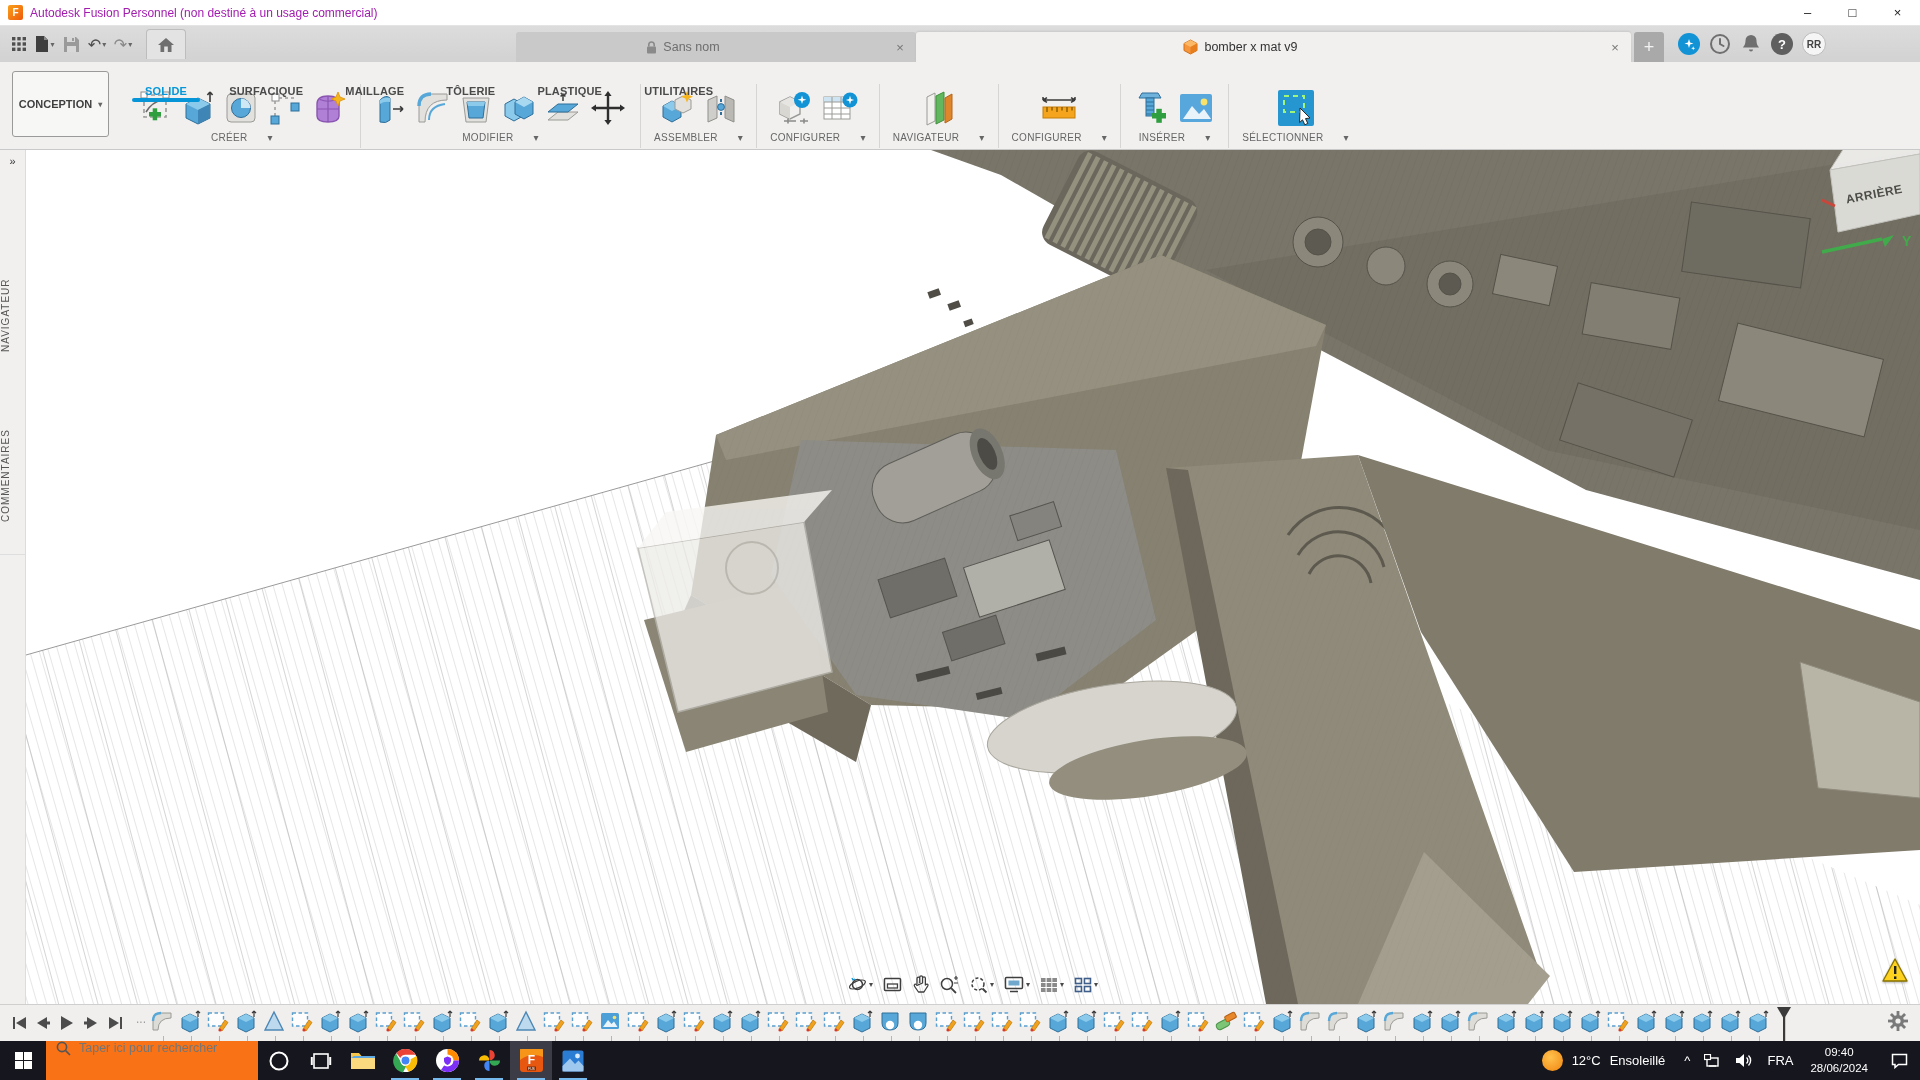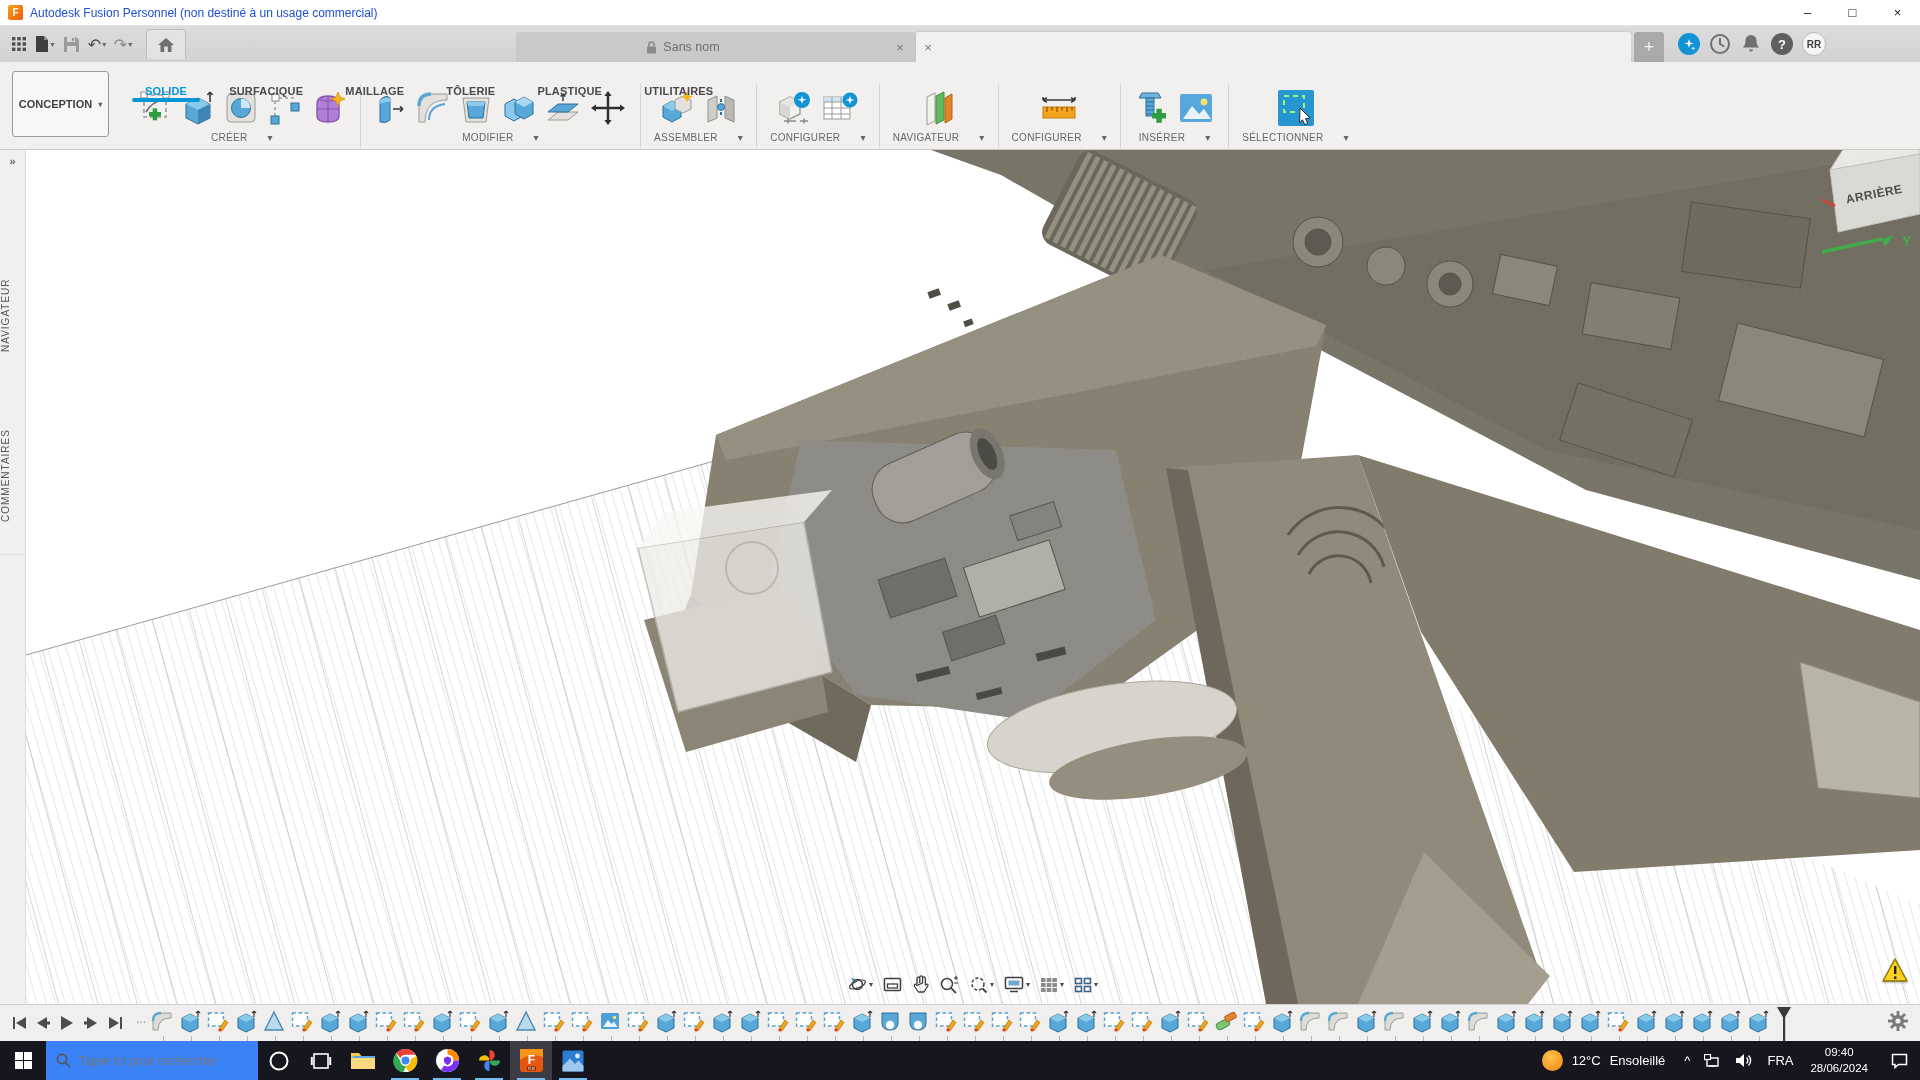--- a/index.html
+++ b/index.html
@@ -9,7 +9,7 @@
   
   .titlebar { height:26px; background:#ffffff; display:flex; align-items:center; border-bottom:1px solid #e4e4e4; }
   .fusion-logo { width:15px; height:15px; margin:0 7px 0 8px; background:linear-gradient(135deg,#f9a01b,#ef5a0a); border-radius:2px; color:#fff; font-size:10px; font-weight:bold; display:flex; align-items:center; justify-content:center; }
-  .title-text { font-size:12px; color:#1d4ed8; }
+  .title-text { font-size:12px; color:#a21caf; }
   .win-controls { margin-left:auto; display:flex; height:100%; }
   .win-btn { width:45px; height:100%; display:flex; align-items:center; justify-content:center; font-size:13px; color:#222; cursor:pointer; }
 

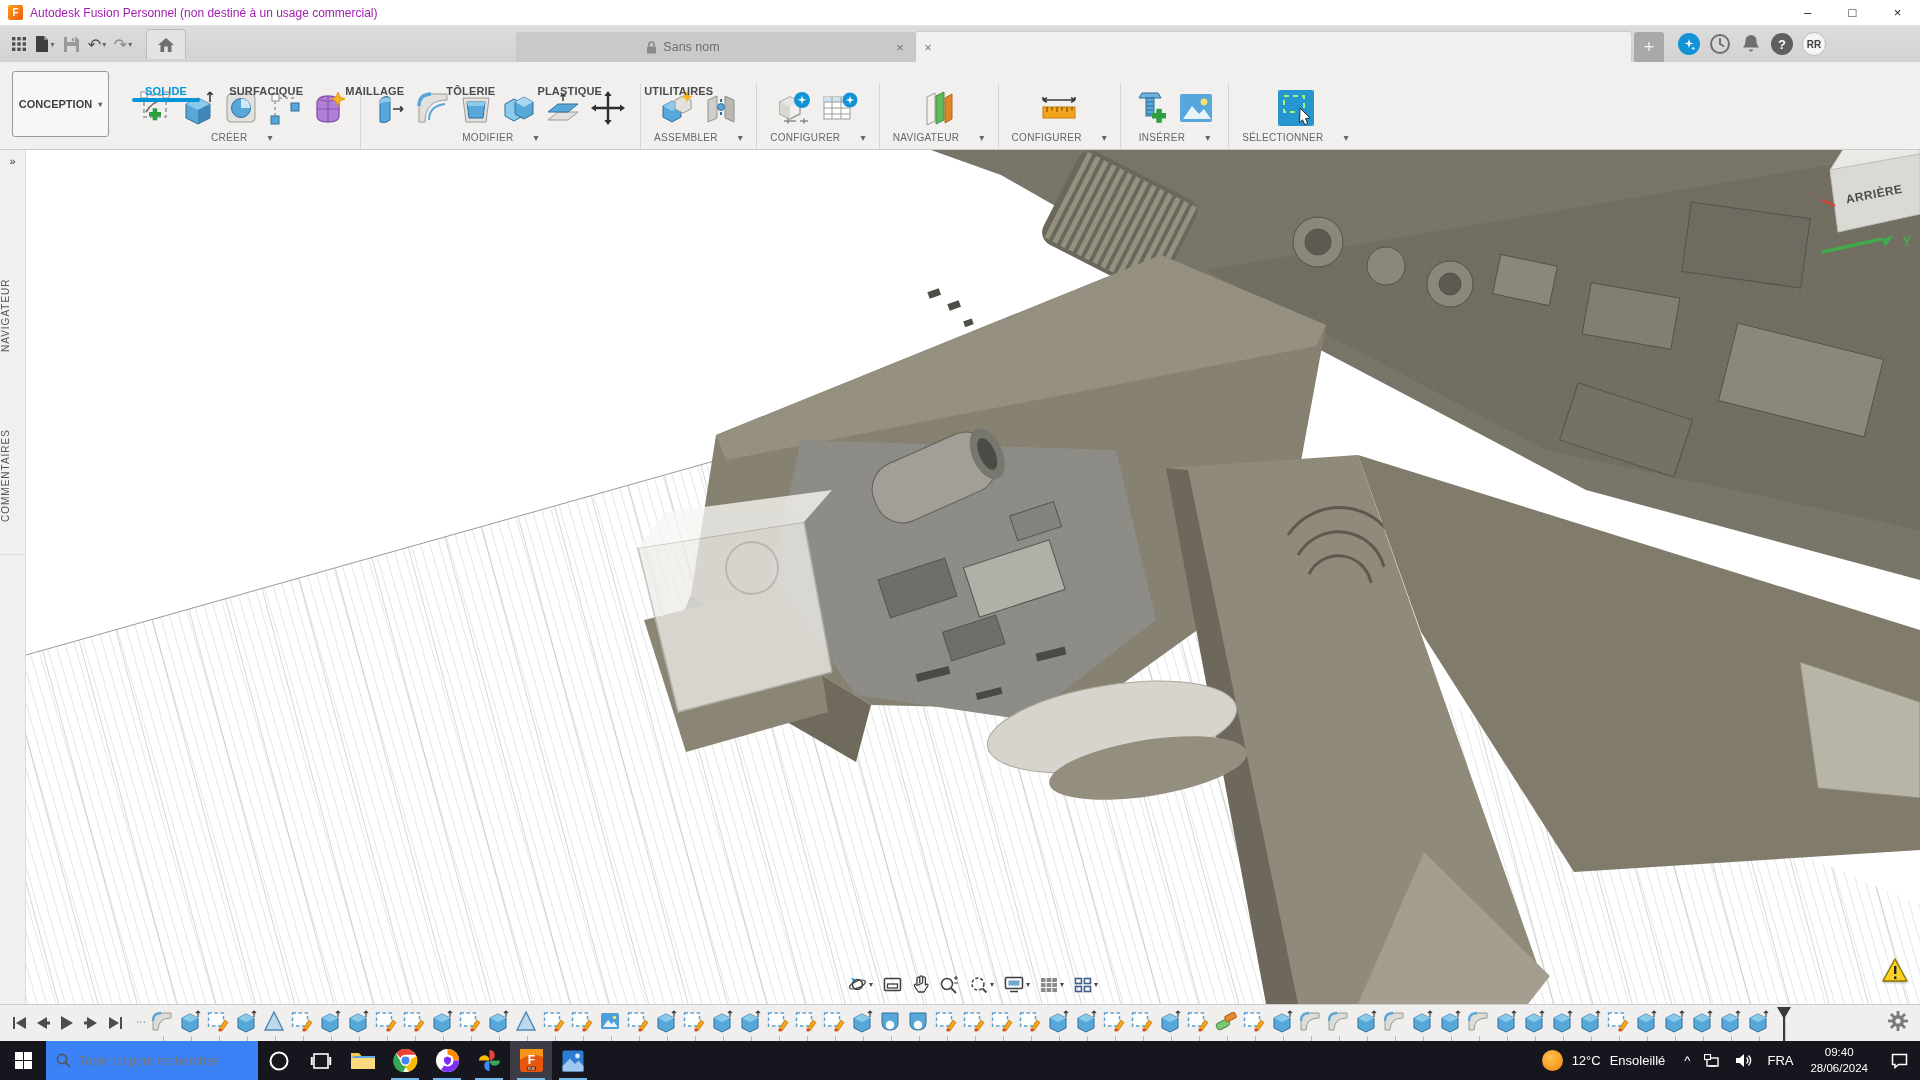--- a/index.html
+++ b/index.html
@@ -169,6 +169,14 @@
       <span class="tab-close">×</span>
     </div>
     <div class="doc-tab active">
+      <span class="lab">
+        <svg width="15" height="16" viewBox="0 0 15 16">
+            <path d="M7.5 1 L14 4.5 V11.5 L7.5 15 L1 11.5 V4.5 Z" fill="#f5953c" stroke="#d56f12" stroke-width="1"></path>
+            <path d="M7.5 1 L14 4.5 L7.5 8 L1 4.5 Z" fill="#fbb968"></path>
+            <path d="M7.5 8 L14 4.5 V11.5 L7.5 15 Z" fill="#e87f1e"></path>
+          </svg>
+        <span>bomber x mat v9</span>
+      </span>
       <span class="tab-close">×</span>
     </div>
     <div class="newtab">+</div>

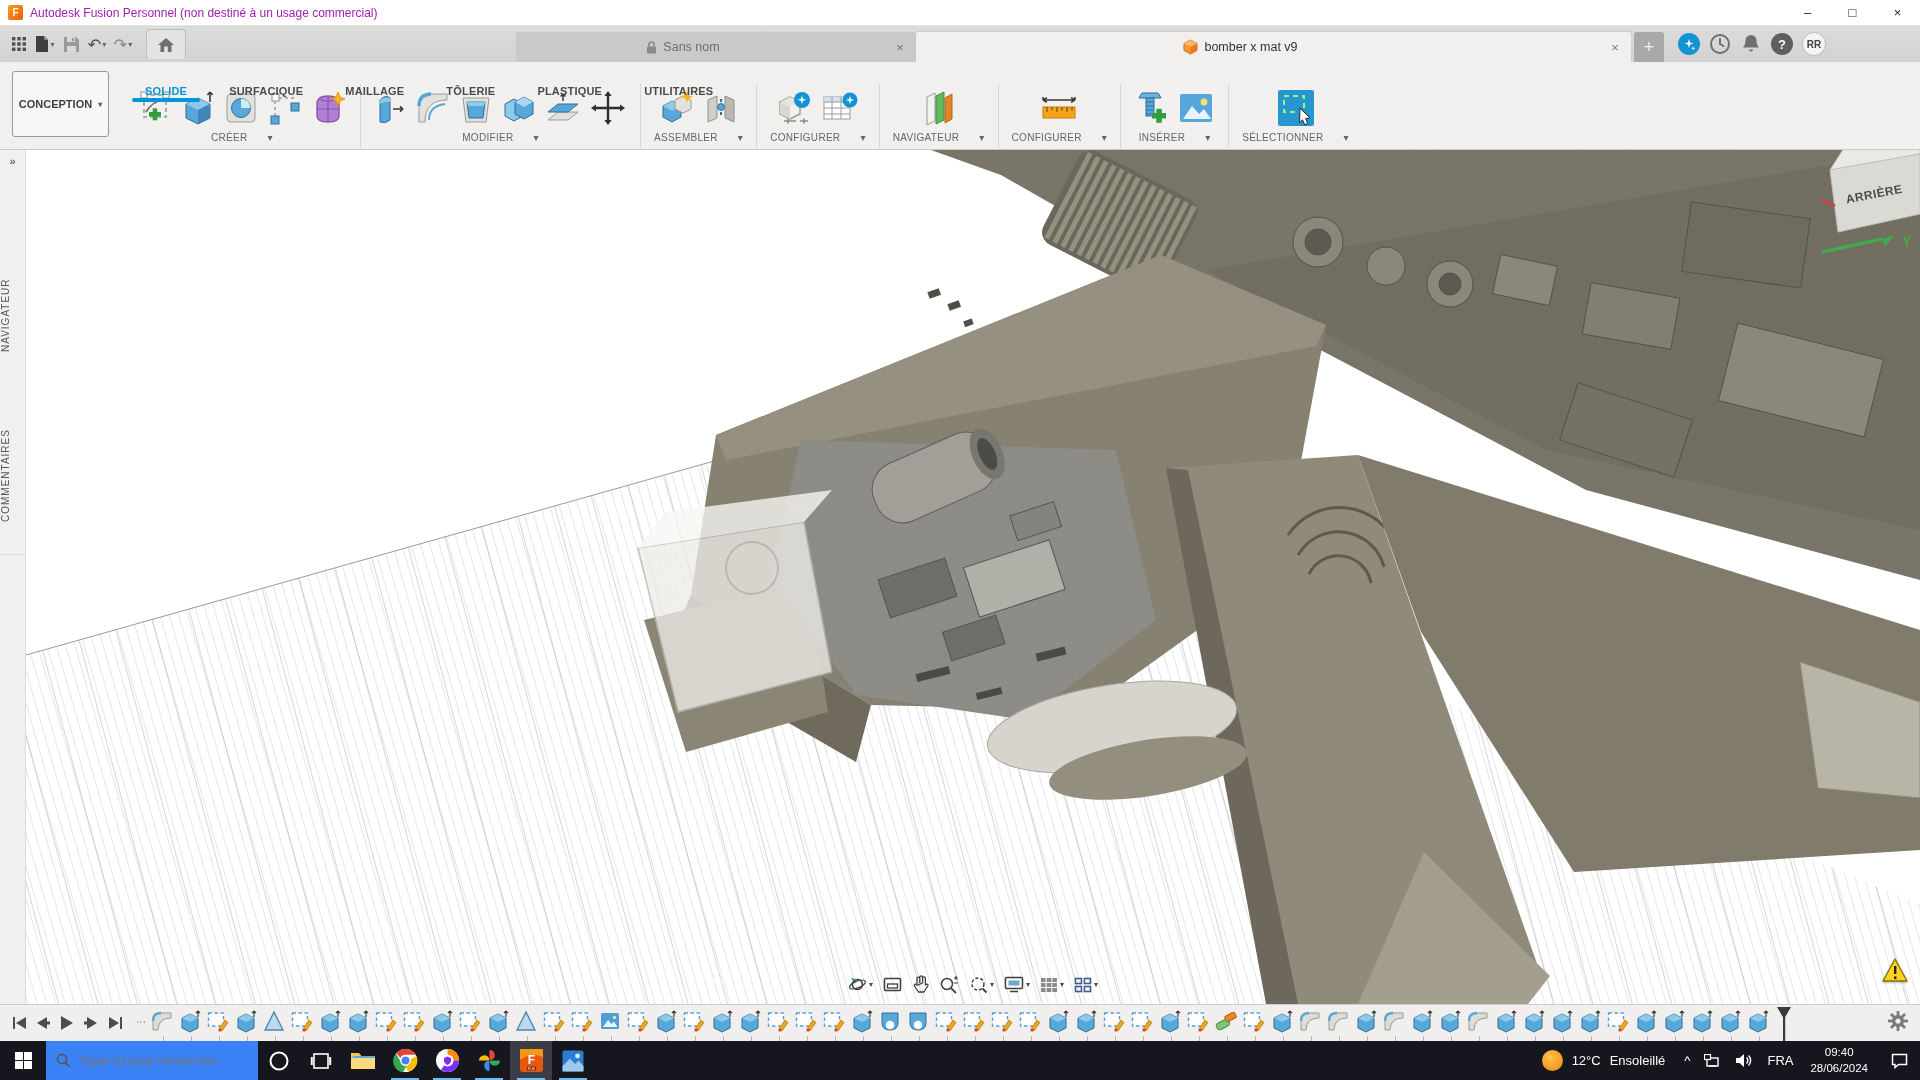--- a/index.html
+++ b/index.html
@@ -81,7 +81,7 @@
   
   .taskbar { height:39px; background:#16161f; display:flex; align-items:stretch; color:#fff; }
   .tb-start { width:46px; display:flex; align-items:center; justify-content:center; cursor:pointer; }
-  .tb-search { width:212px; background:#3b82f6; display:flex; align-items:center; gap:8px; padding:0 10px; }
+  .tb-search { width:212px; background:#f97316; display:flex; align-items:flex-start; gap:8px; padding:0 10px; }
   .tb-search svg { flex:none; }
   .tb-search input { border:none; outline:none; font-size:12.5px; width:160px; color:#333; background:transparent; font-family:"Liberation Sans",sans-serif; }
   .tb-apps { display:flex; align-items:stretch; }

